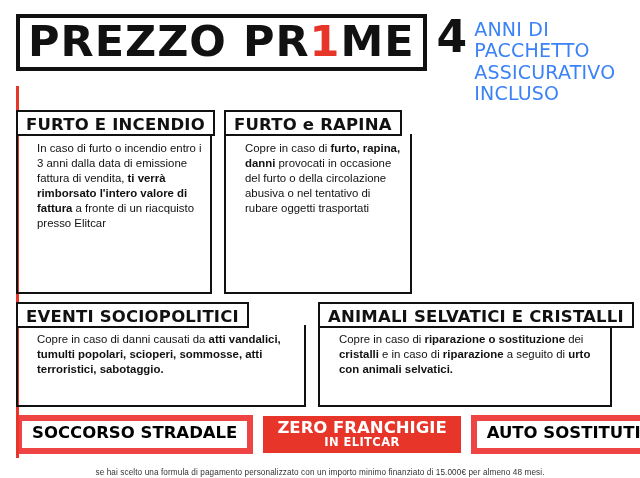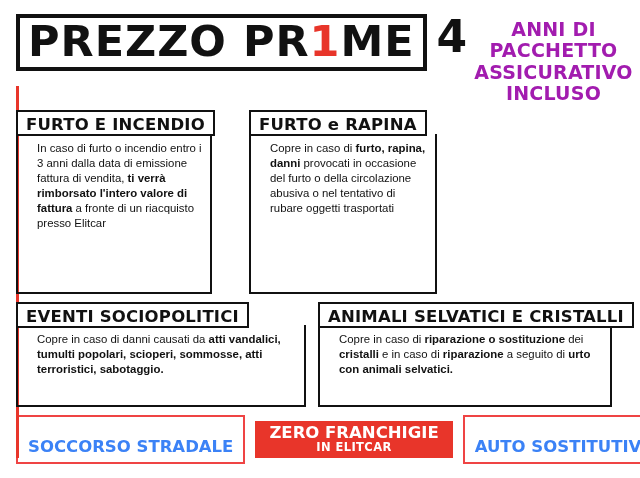--- a/index.html
+++ b/index.html
@@ -62,13 +62,12 @@
   }
   .headline-lines {
     font-size: 19px;
-    font-weight: 700;
-    color: #a21caf;
+    font-weight: 400;
+    color: #3b82f6;
     line-height: 1.12;
     letter-spacing: 0.2px;
     padding-top: 3px;
     font-family: "DejaVu Sans", sans-serif;
-    text-align: center;
   }
   
   .red-rule {

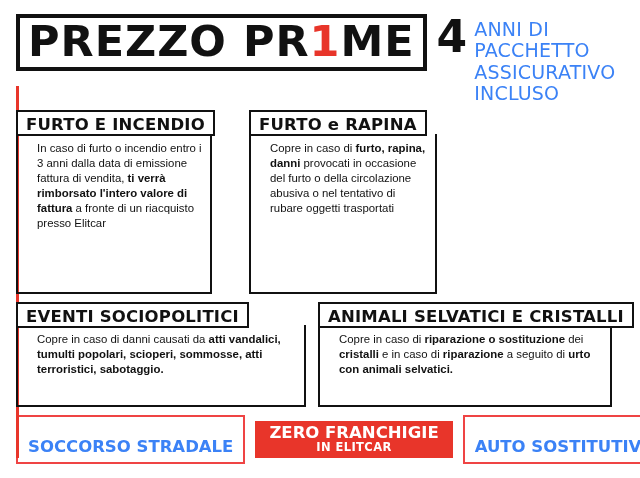--- a/index.html
+++ b/index.html
@@ -117,7 +117,7 @@
   }
   
   .col1 { width: 196px; }
-  .col2 { width: 188px; margin-left: 25px; }
+  .col2 { width: 188px; }
   .col3 { width: 190px; }
   .r1 .card-body { height: 160px; }
   

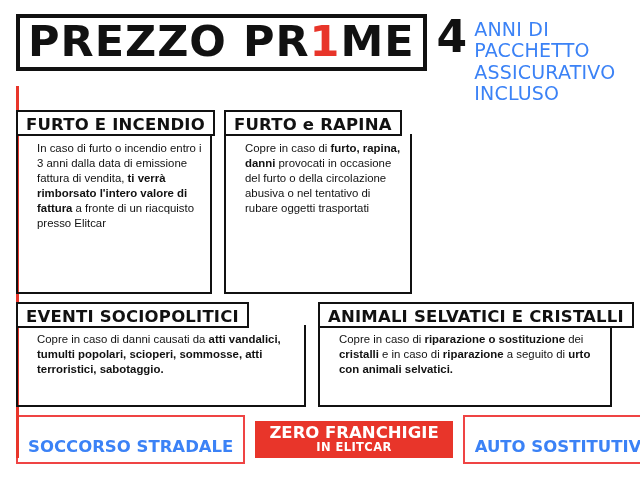--- a/index.html
+++ b/index.html
@@ -134,11 +134,11 @@
     margin-top: 8px;
   }
   .pill {
-    border: 2px solid #ef4444;
-    padding: 20px 10px 6px 10px;
+    border: 6px solid #ef4444;
+    padding: 2px 10px 6px 10px;
     font-size: 16.5px;
     font-weight: 900;
-    color: #3b82f6;
+    color: #000000;
     font-family: "DejaVu Sans", sans-serif;
     white-space: nowrap;
   }

